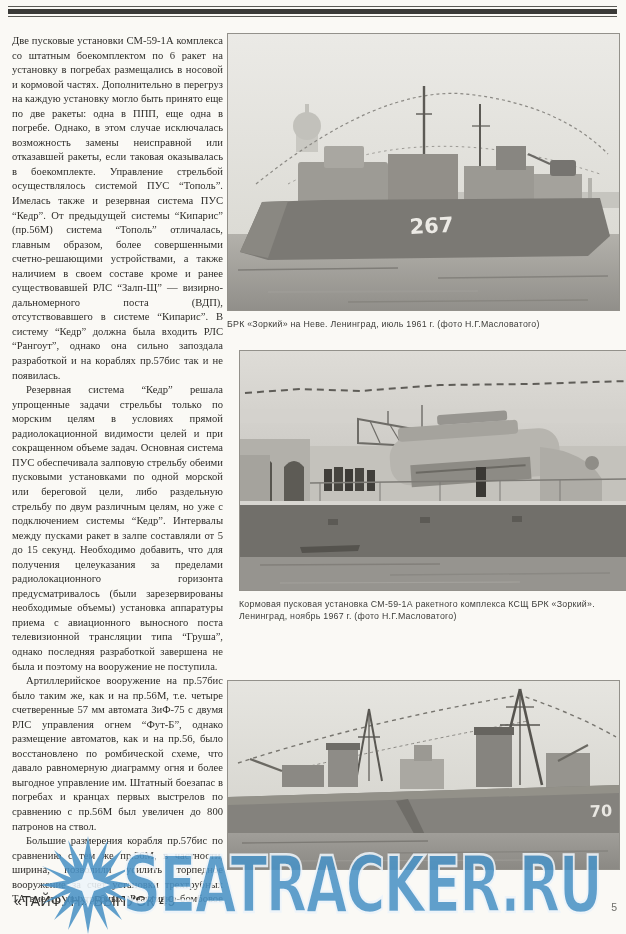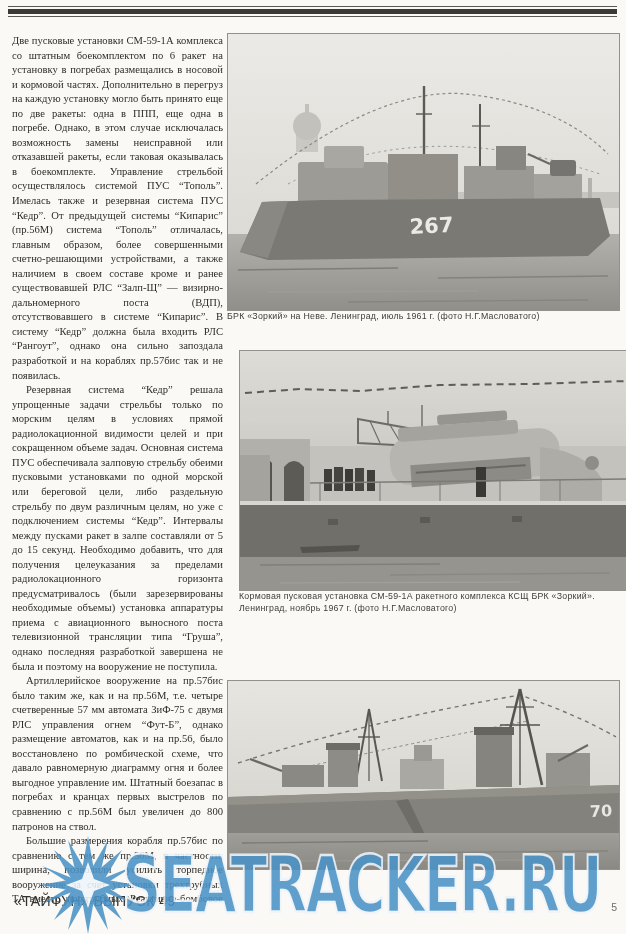--- a/index.html
+++ b/index.html
@@ -27,7 +27,7 @@
   }
   figcaption{
     font-family:"Liberation Sans", sans-serif; font-size:8.8px;
-    line-height:11.5px; color:#3d3d3a; letter-spacing:0.25px; margin-top:0;
+    line-height:11.5px; color:#3d3d3a; letter-spacing:0.25px; margin-top:8px;
   }
   .fig1{top:33px;} .fig2{top:350px;padding-left:12px;} .fig3{top:680px;}
   

